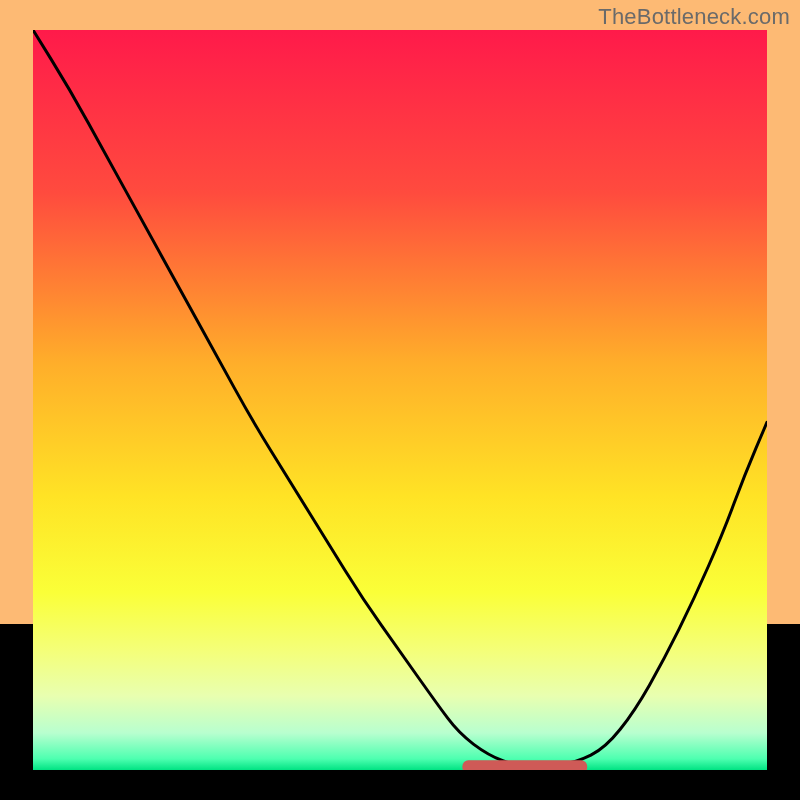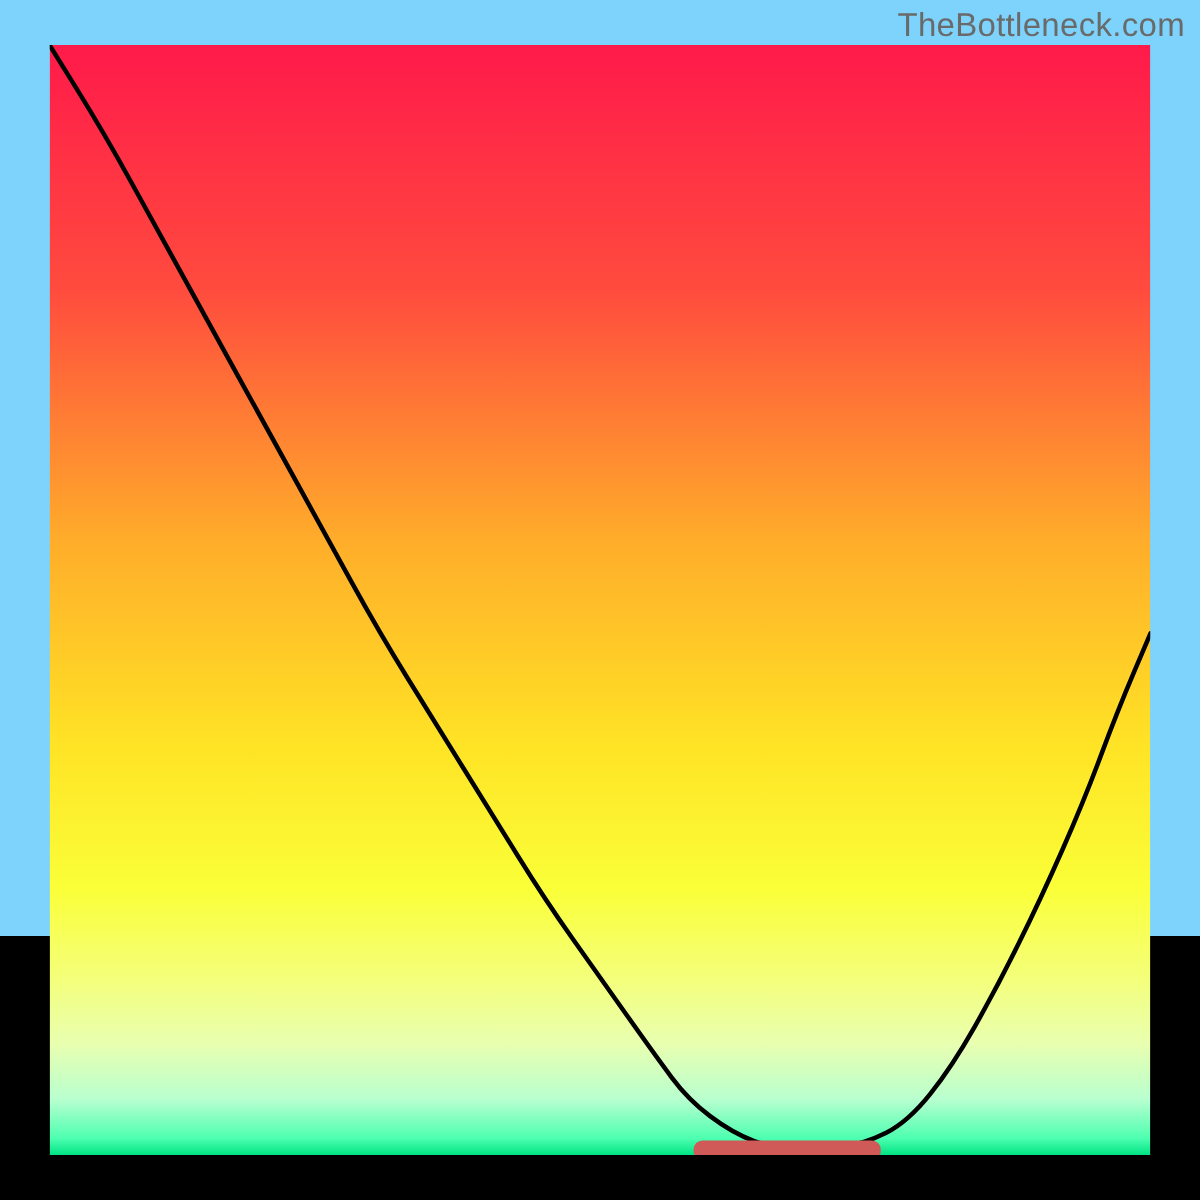--- a/index.html
+++ b/index.html
@@ -15,7 +15,7 @@
     position: relative;
     width: 800px;
     height: 624px;
-    background: #7dd3fc;
+    background: #fdba74;
   }
   .watermark {
     position: absolute;

